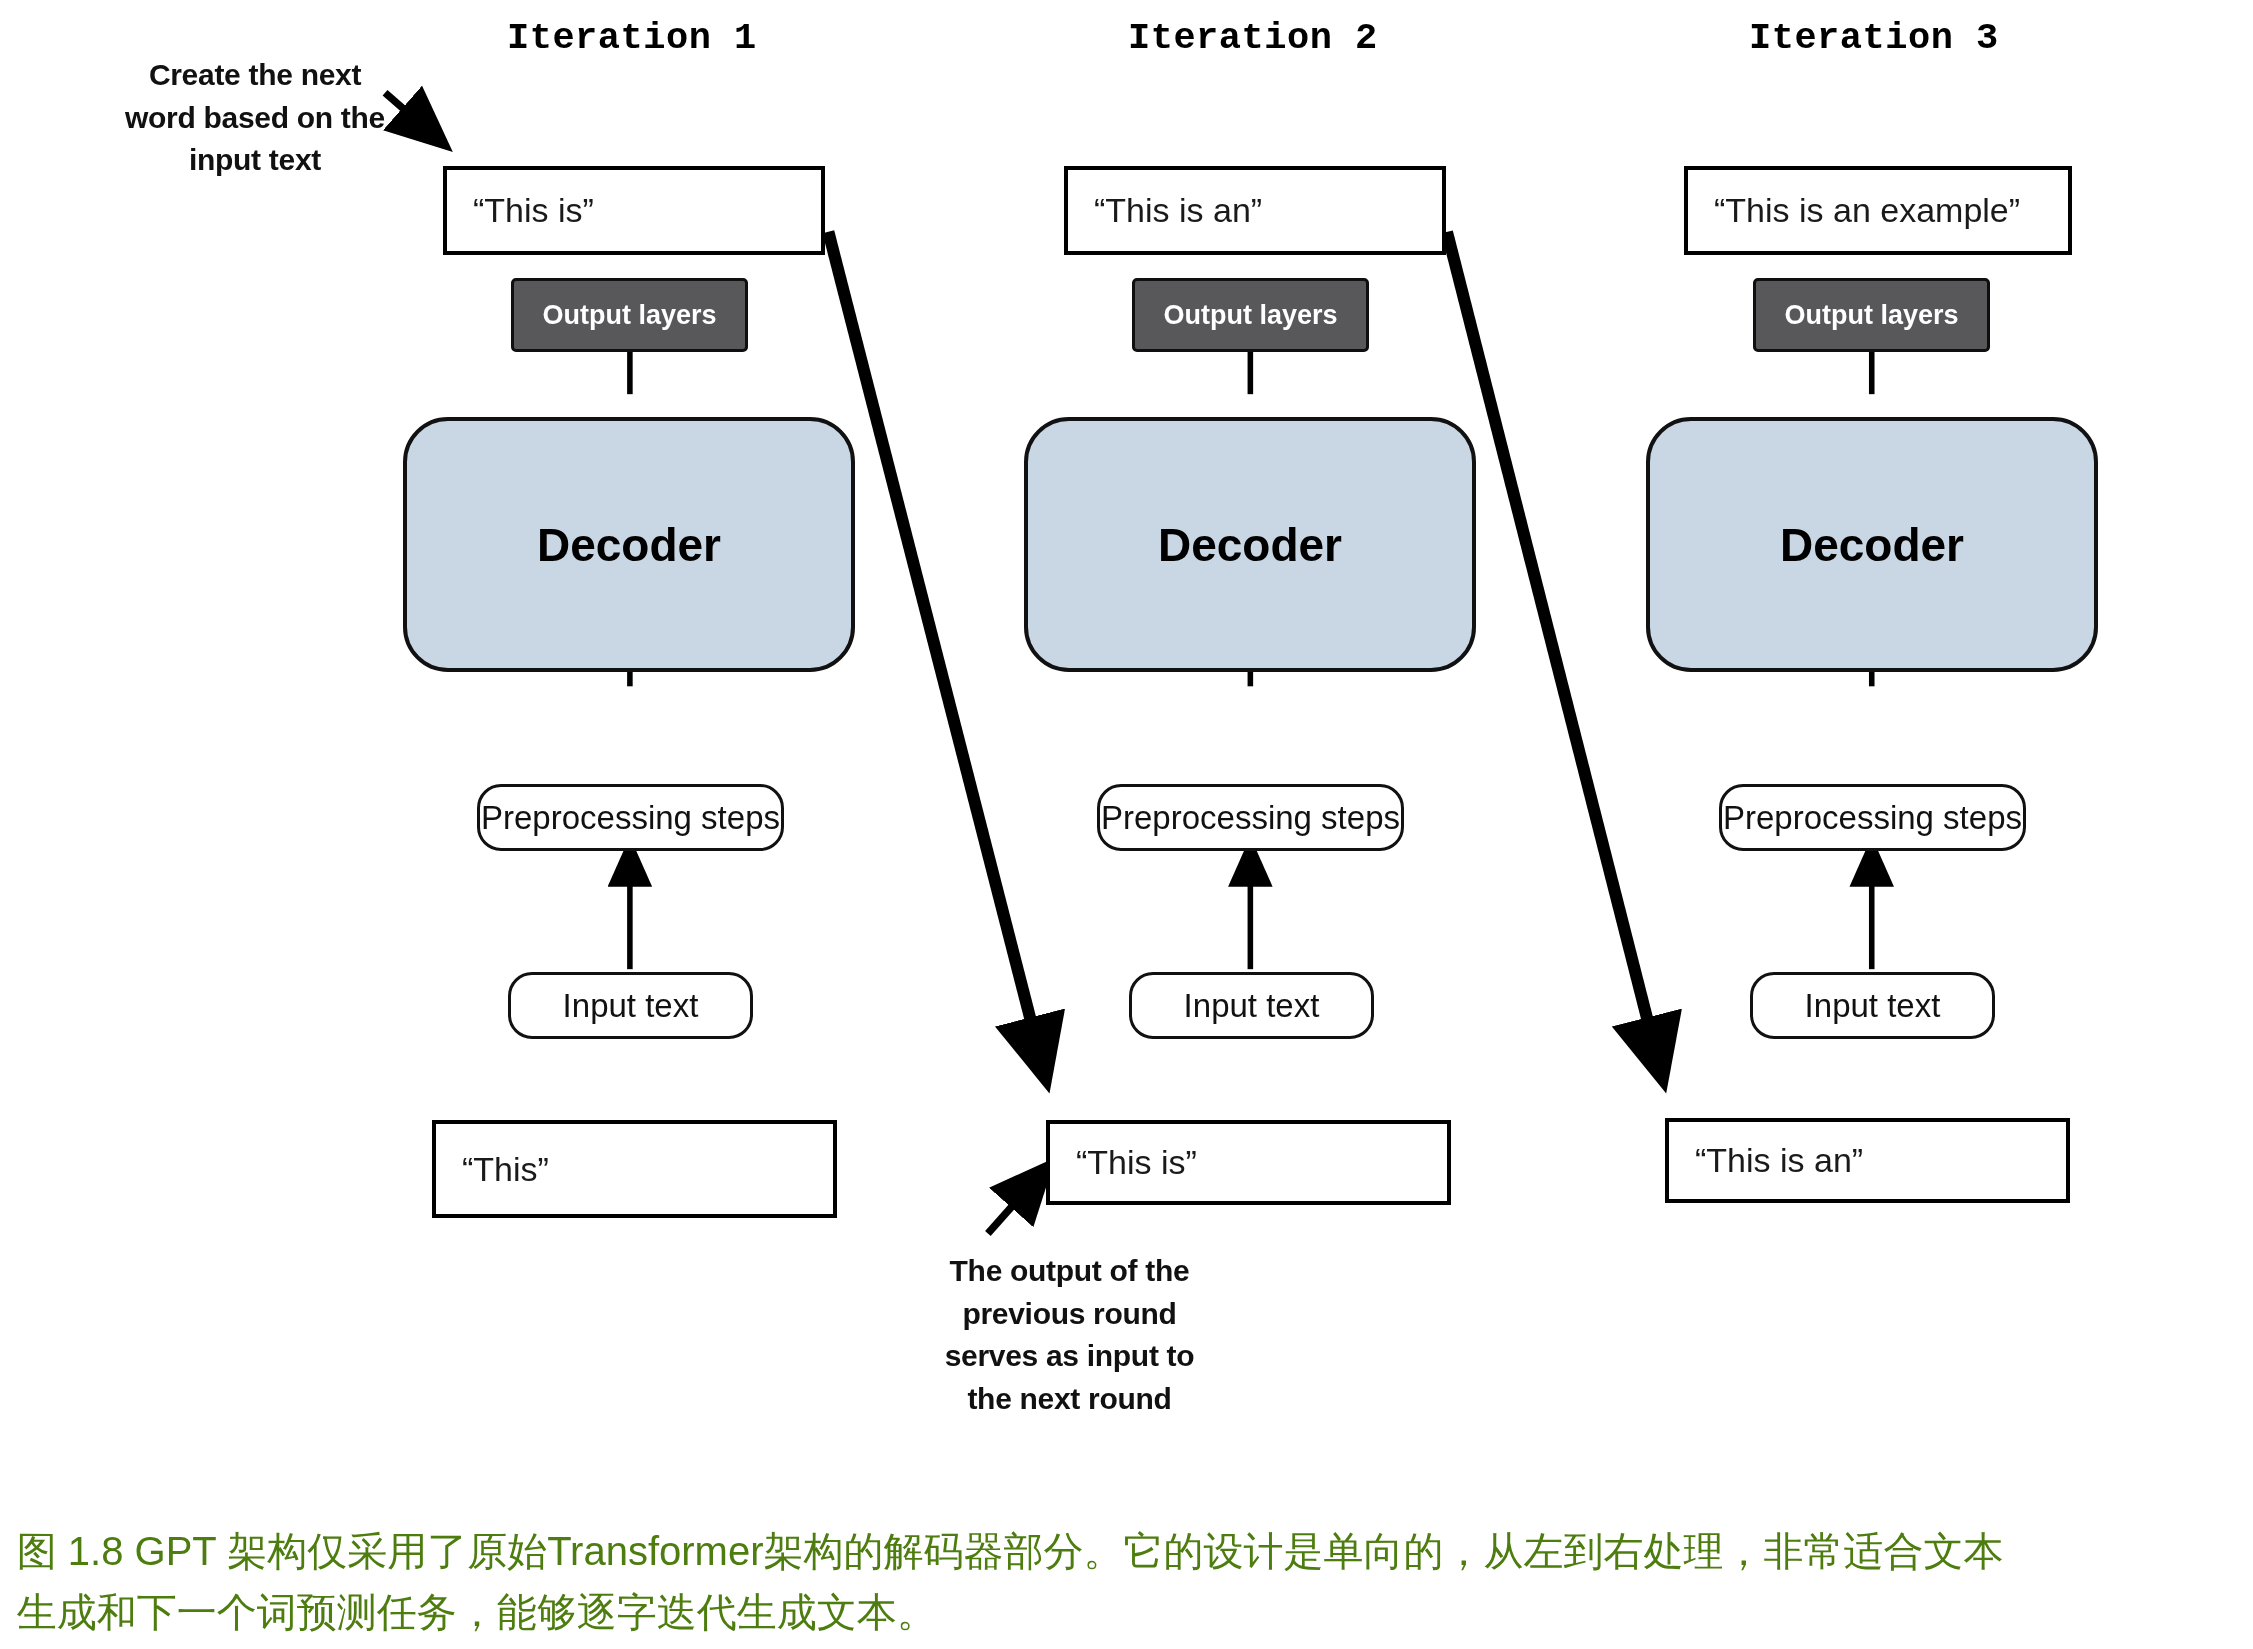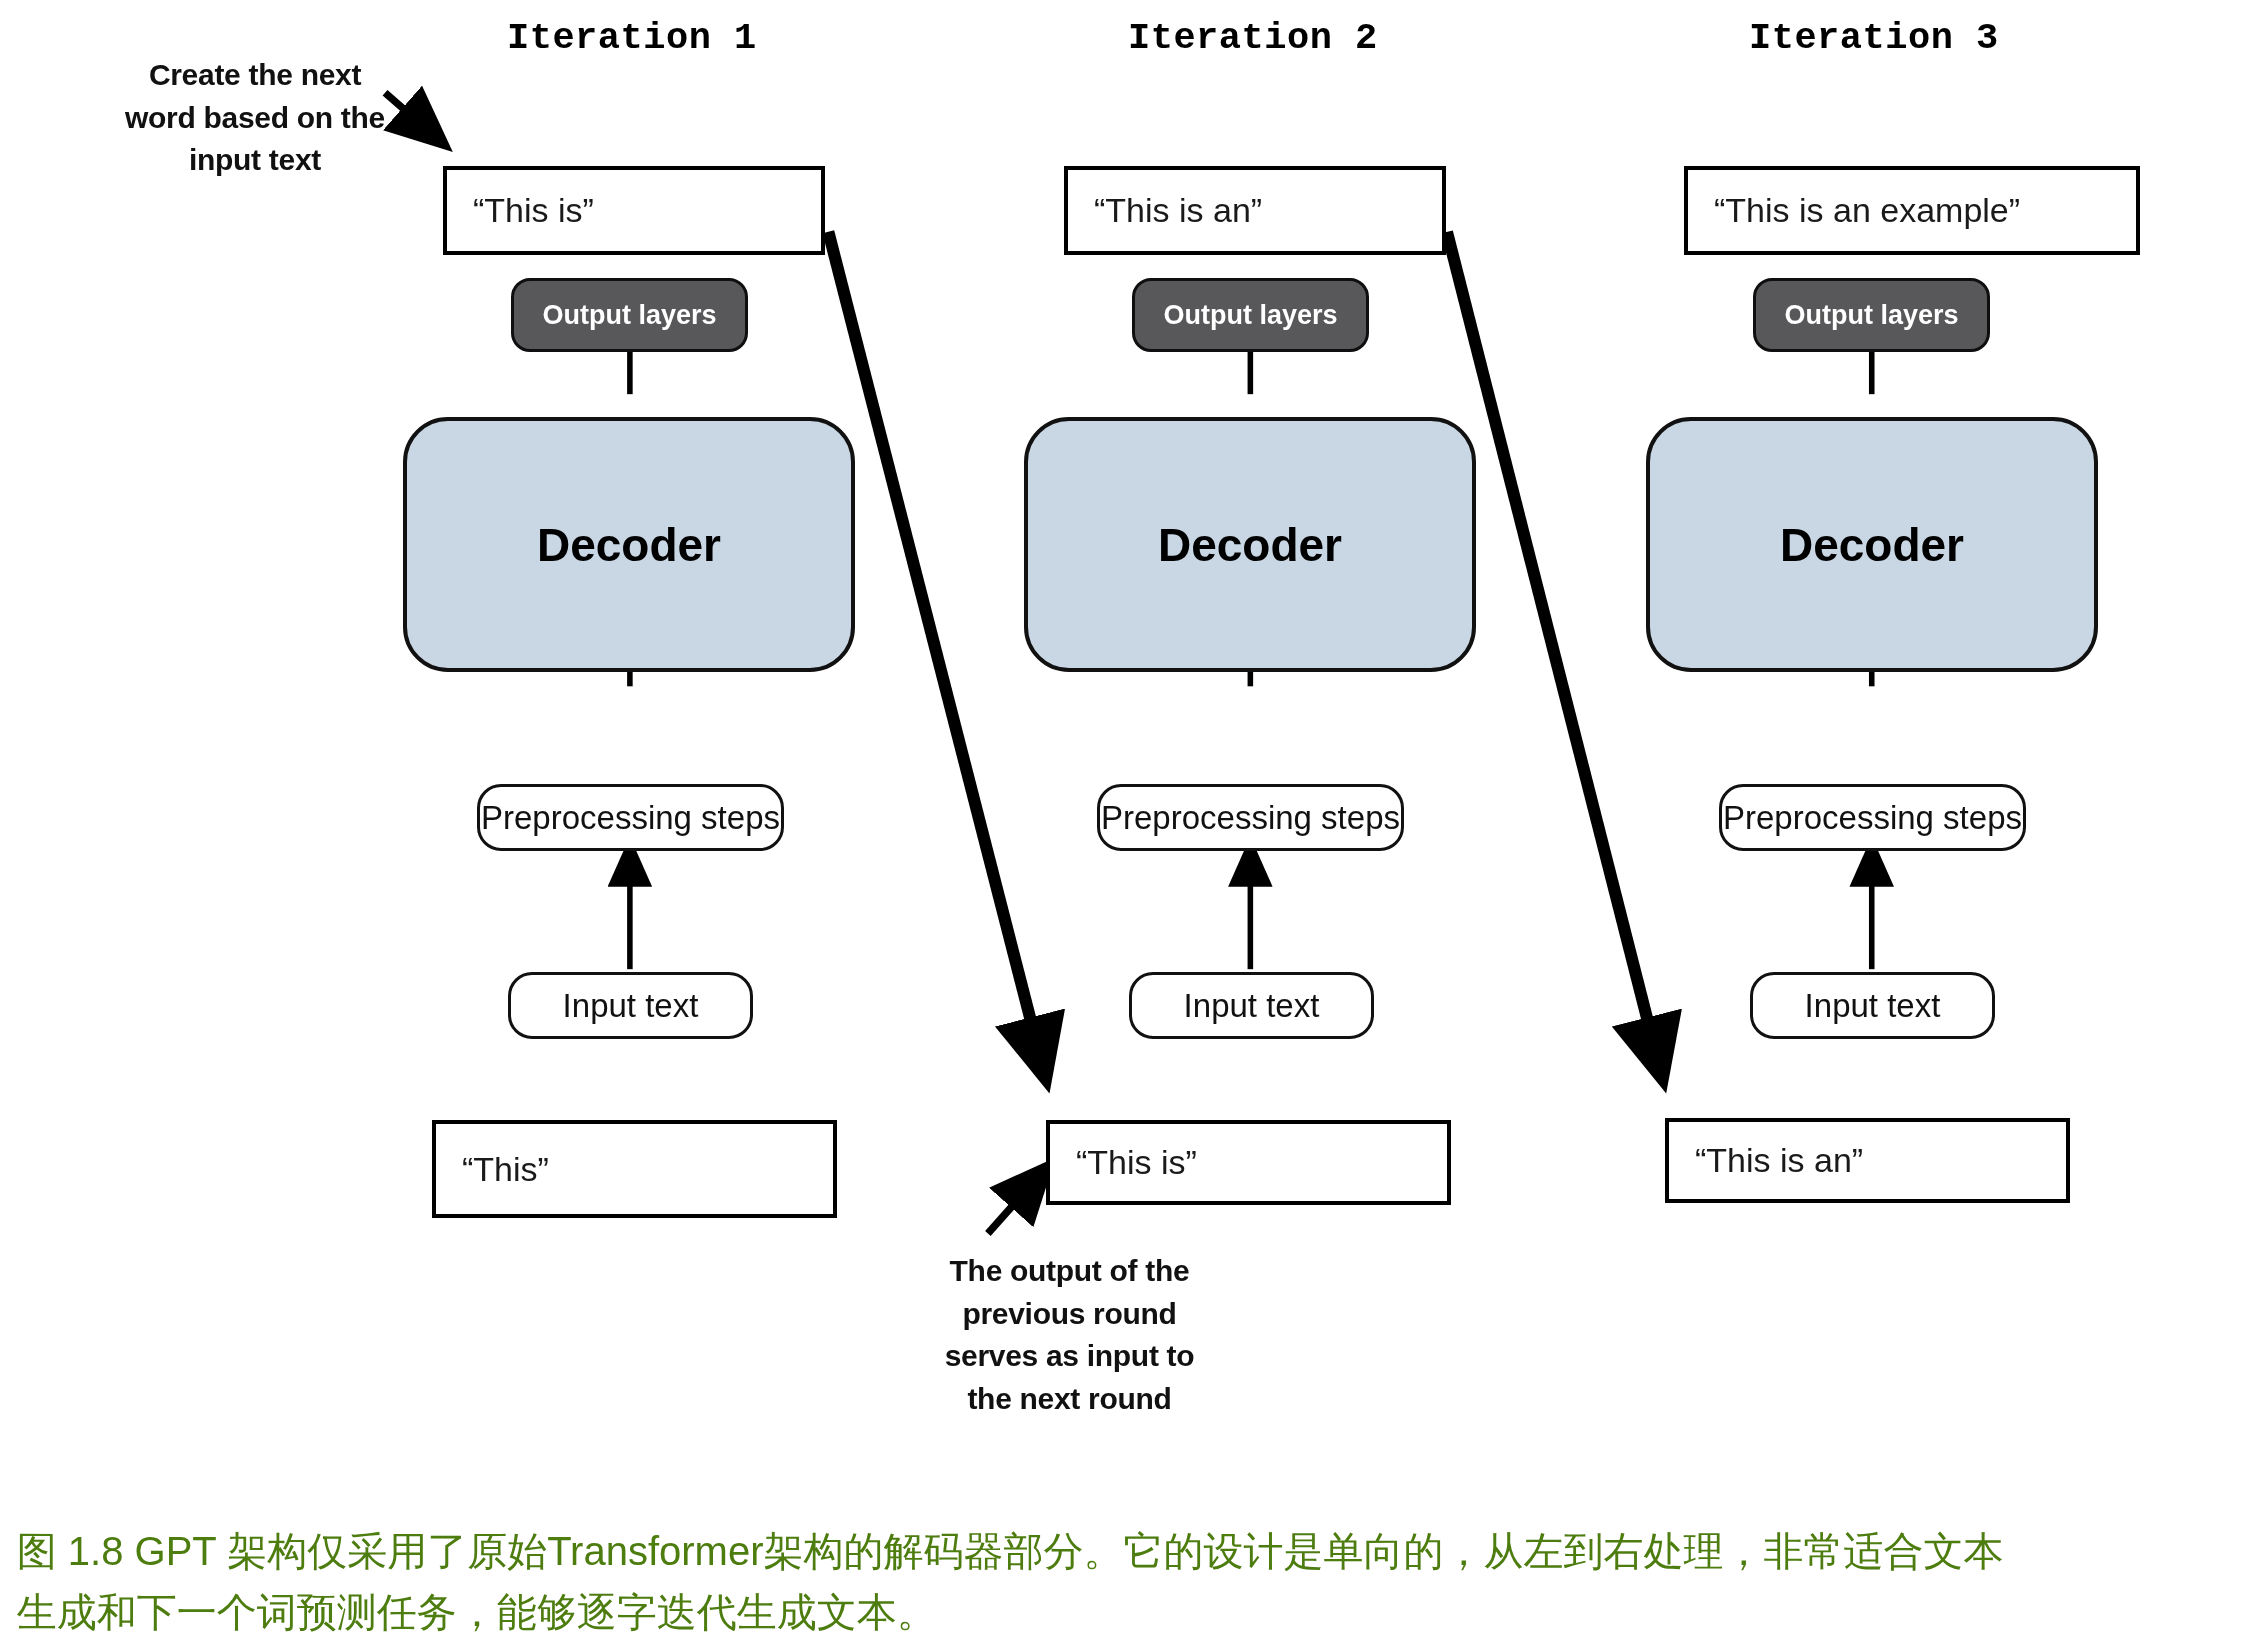--- a/index.html
+++ b/index.html
@@ -194,7 +194,7 @@
 
   <div class="iter-title" style="left:1749px; top:16.7px;">Iteration 3</div>
 
-  <div class="text-box" style="left:1684px; top:139px; width:456px; height:89px;">“This is an example”</div>
+  <div class="text-box" style="left:1684px; top:139px; width:388px; height:89px;">“This is an example”</div>
 
   <div class="output-layers" style="left:1753px; top:278px; width:237px; height:74px;">Output layers</div>
 

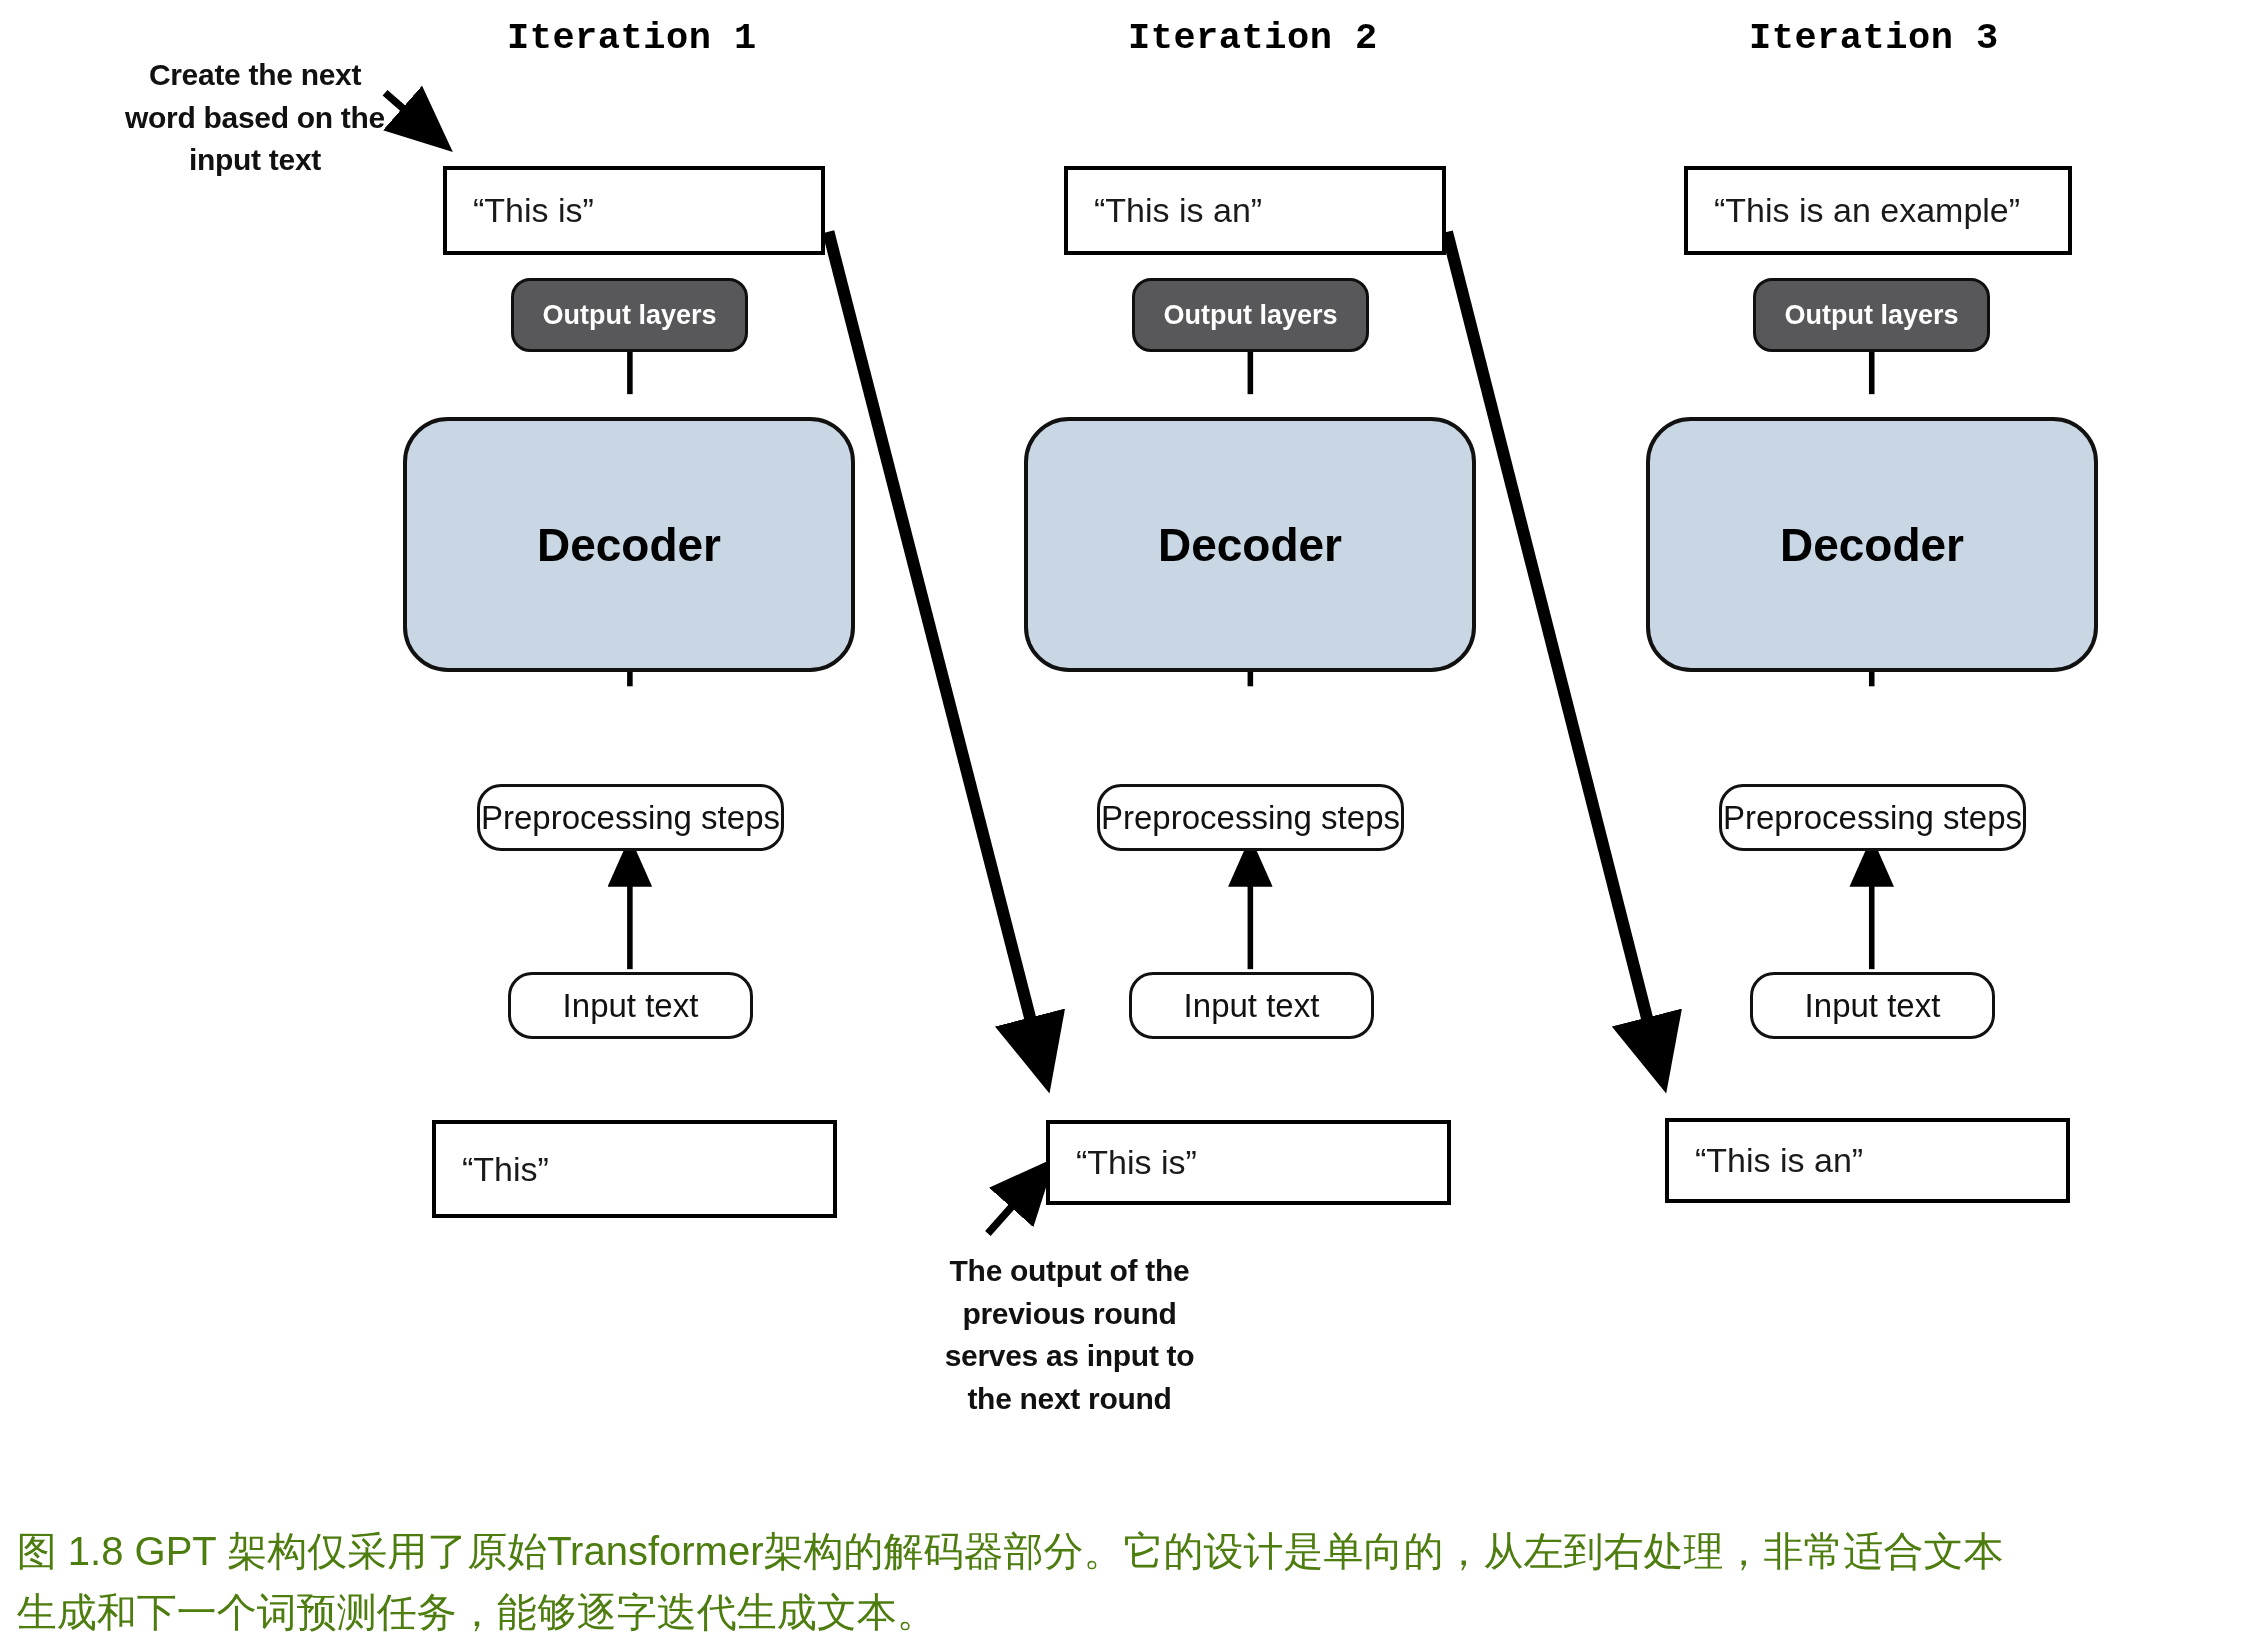--- a/index.html
+++ b/index.html
@@ -58,7 +58,7 @@
     box-sizing: border-box;
     background: #58585a;
     border: 3.7px solid #0f0f0f;
-    border-radius: 19px;
+    border-radius: 5px;
     display: flex;
     align-items: center;
     justify-content: center;

